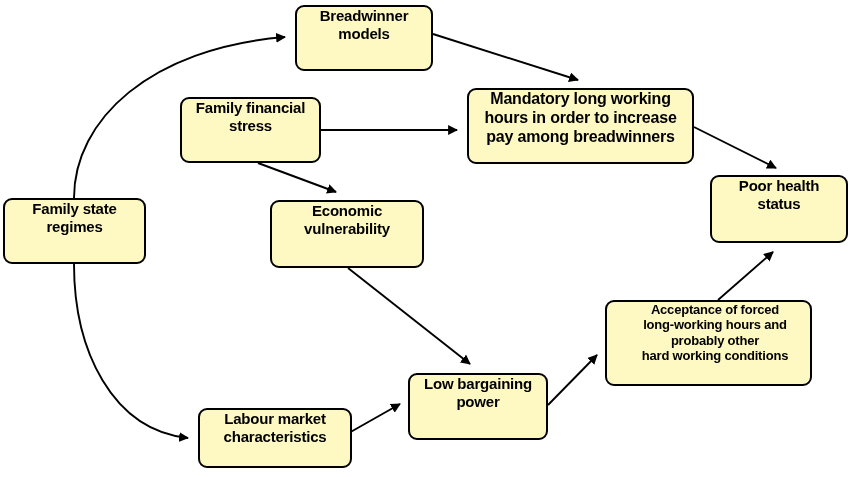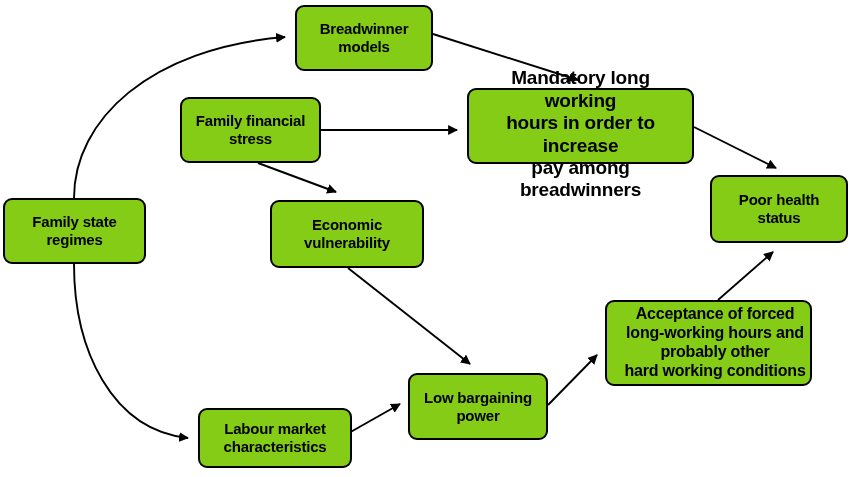--- a/index.html
+++ b/index.html
@@ -27,9 +27,9 @@
     box-sizing: border-box;
     border: 2.2px solid #000000;
     border-radius: 9px;
-    background: #84cc16;
+    background: #fef9c3;
     display: flex;
-    align-items: center;
+    align-items: flex-start;
     justify-content: center;
     text-align: center;
     z-index: 2;

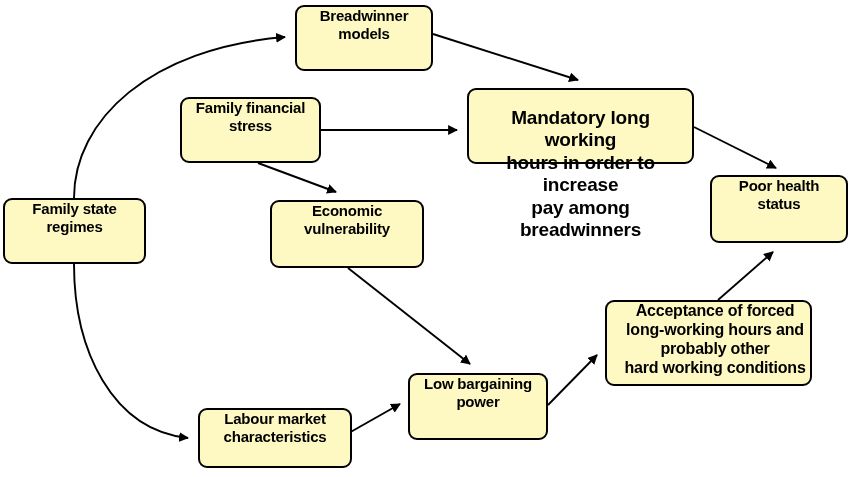--- a/index.html
+++ b/index.html
@@ -45,7 +45,7 @@
     padding: 0 4px;
   }
   .fs-15 { font-size: 15px; }
-  .fs-14 { font-size: 19px; margin-top: 17px; }
+  .fs-14 { font-size: 16px; }
   .fs-13 { font-size: 16px; margin-left: 13px; }
 </style>
 </head>

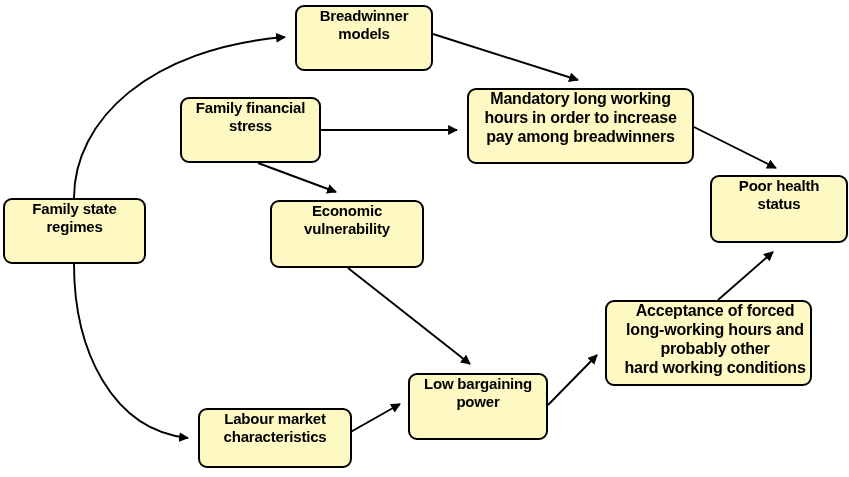--- a/index.html
+++ b/index.html
@@ -46,7 +46,7 @@
   }
   .fs-15 { font-size: 15px; }
   .fs-14 { font-size: 16px; }
-  .fs-13 { font-size: 16px; margin-left: 13px; }
+  .fs-13 { font-size: 13px; margin-left: 13px; }
 </style>
 </head>
 <body>

